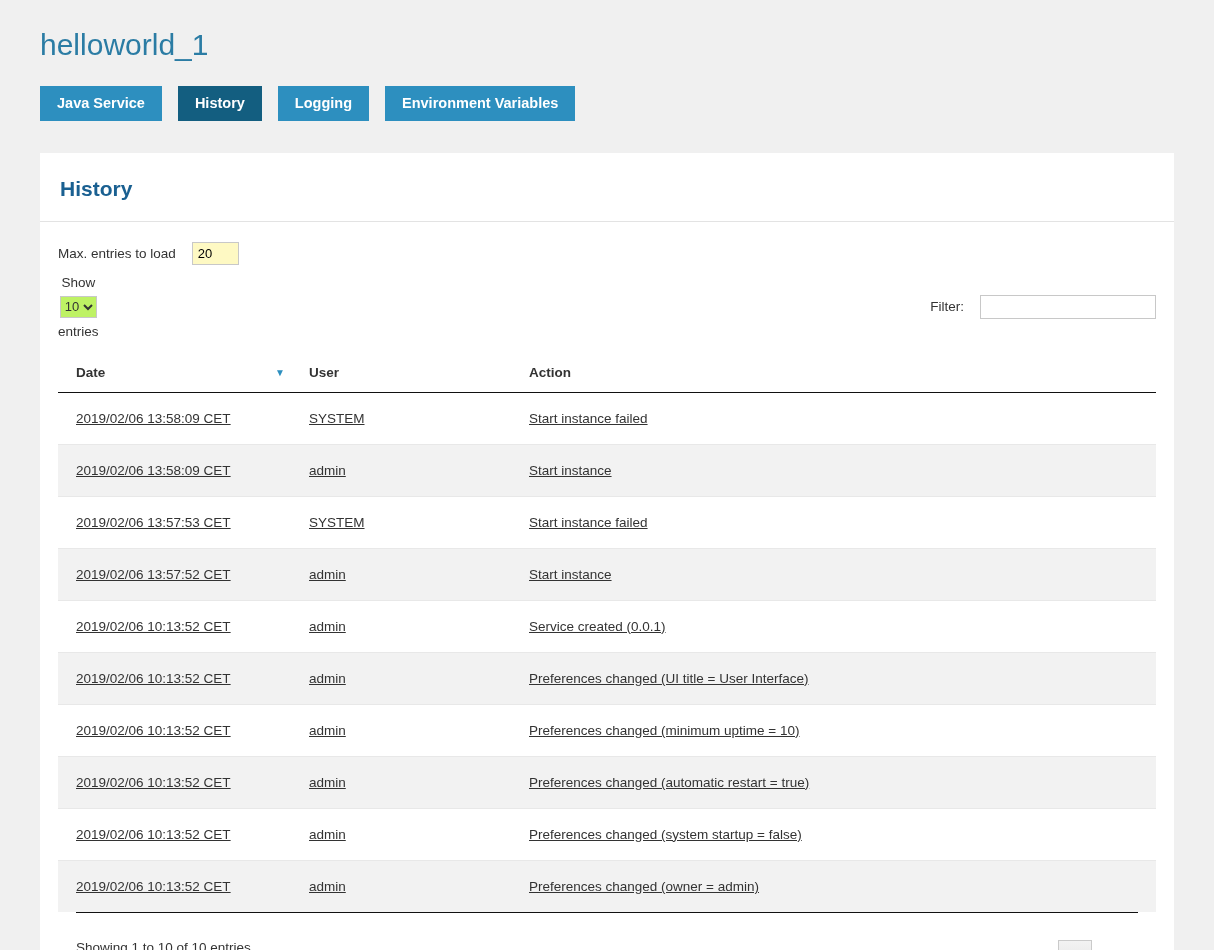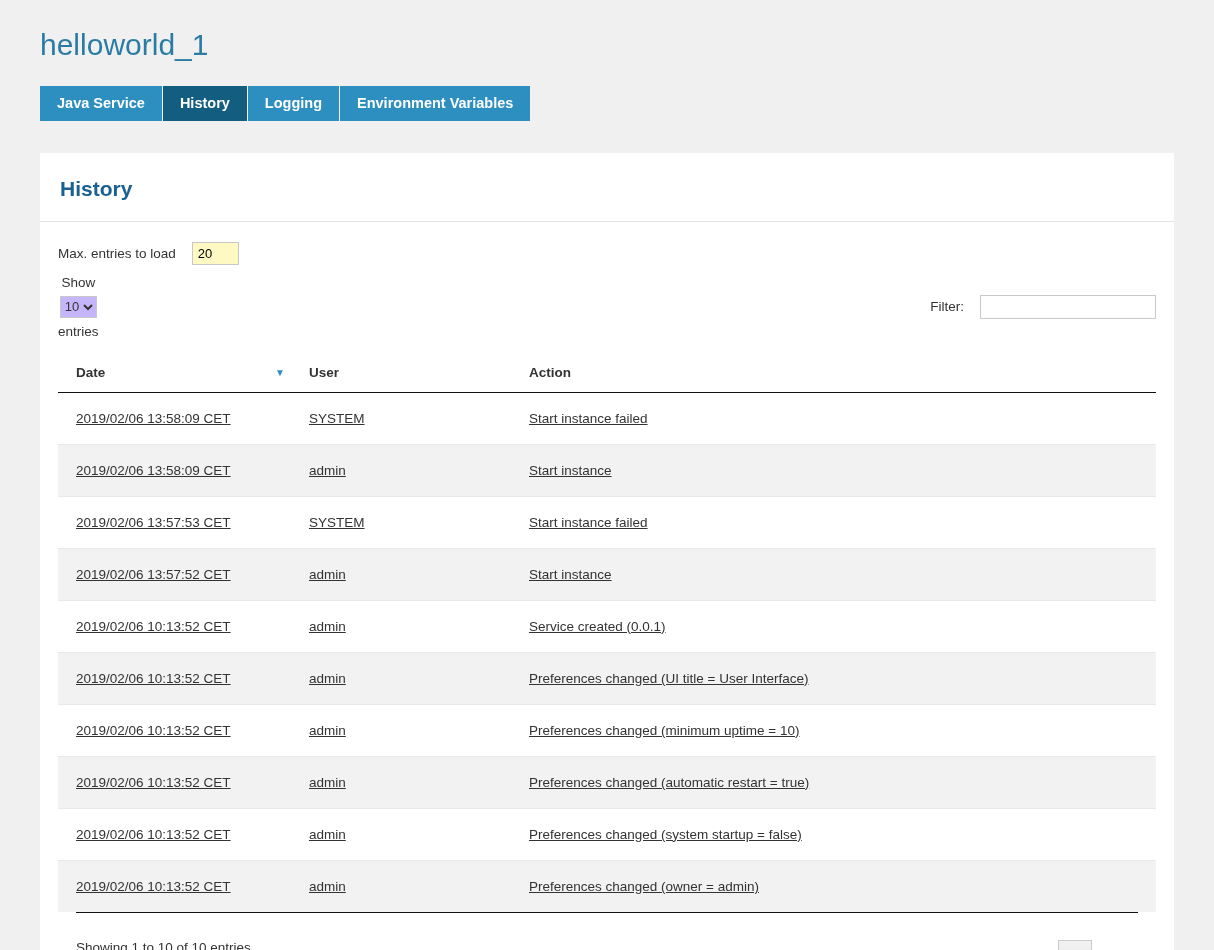--- a/index.html
+++ b/index.html
@@ -23,7 +23,7 @@
   }
 
   
-  .tabs { display: flex; gap: 1px; }
+  .tabs { display: flex; gap: 16px; }
   .tab {
     background: #2d8fbf;
     color: #ffffff;

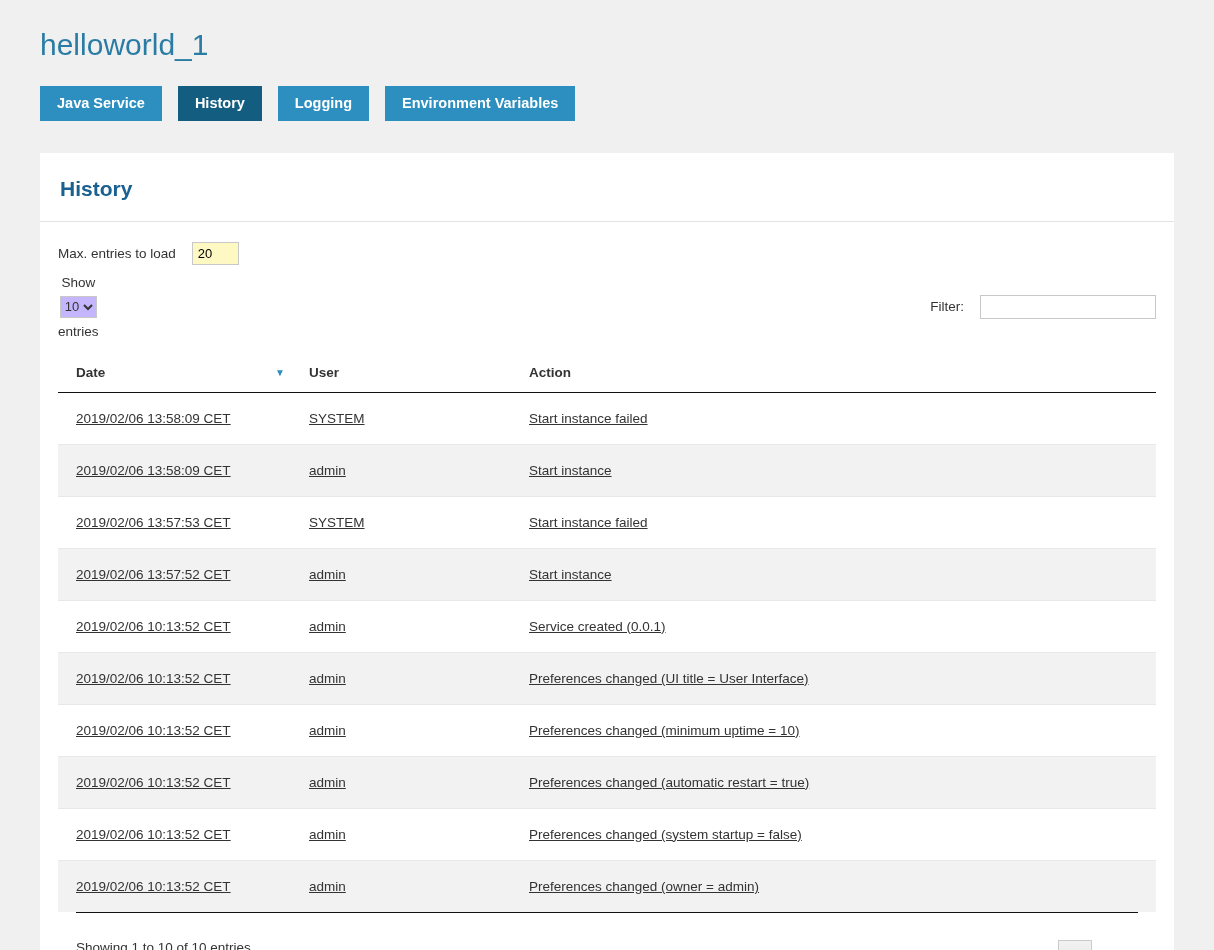--- a/index.html
+++ b/index.html
@@ -72,7 +72,7 @@
     font-family: "Liberation Sans", sans-serif;
     font-size: 13px;
     border: 1px solid #c8c8c8;
-    background: #c4b5fd;
+    background: #bef264;
     color: #333;
   }
   .filter-group { display: flex; align-items: center; gap: 16px; }

